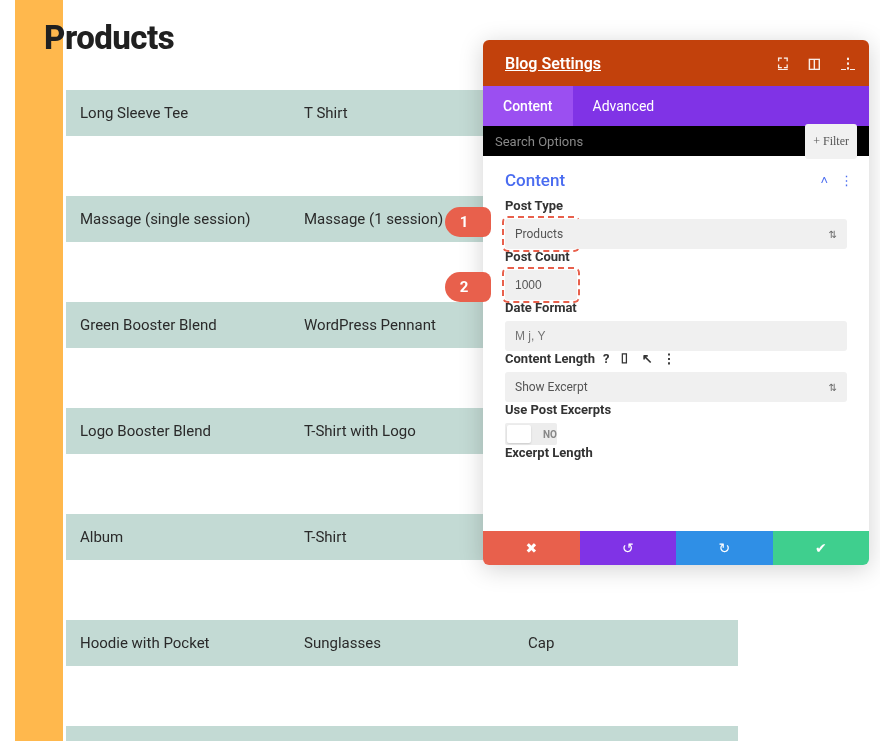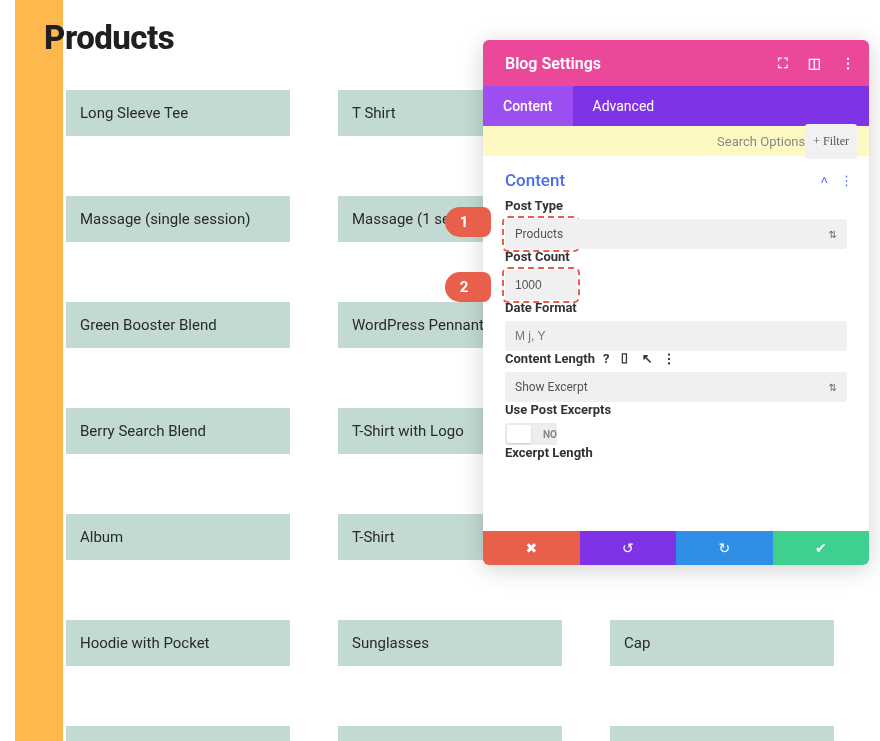--- a/index.html
+++ b/index.html
@@ -60,7 +60,7 @@
     flex-direction: column;
   }
   .panel-header {
-    background: #ec4899;
+    background: #c2410c;
     color: #fff;
     height: 46px;
     display: flex;
@@ -69,6 +69,7 @@
     font-size: 16px;
     font-weight: 600;
     justify-content: space-between;
+    text-decoration: underline;
   }
   .panel-header .icons { display: flex; gap: 20px; align-items: center;}
   .panel-header .icons span { font-size: 14px; opacity: .9; cursor: pointer;}

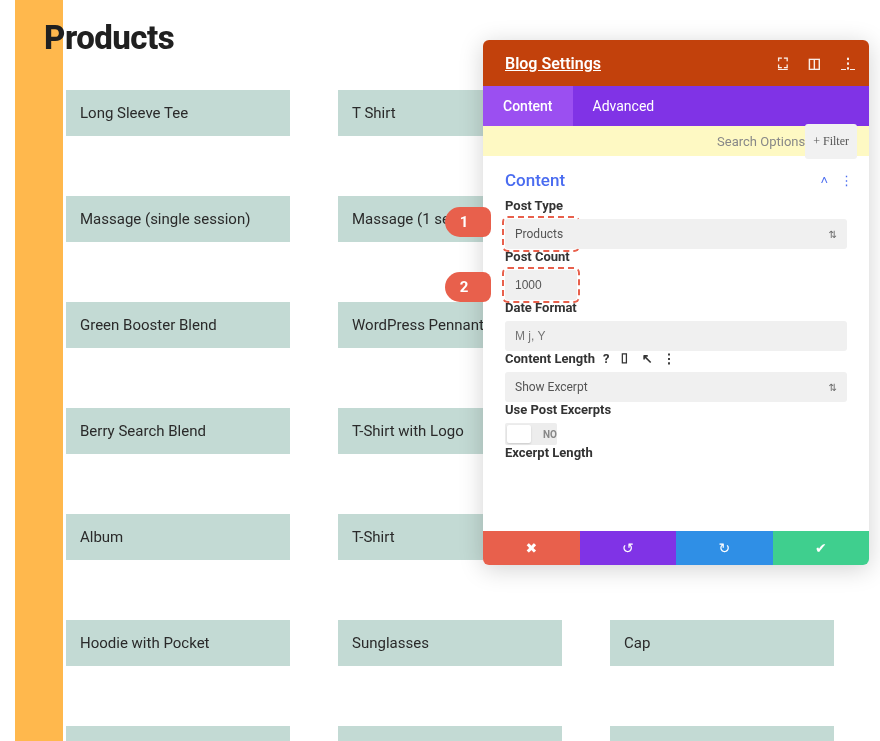--- a/index.html
+++ b/index.html
@@ -34,7 +34,7 @@
     top: 90px;
     width: 800px;
   }
-  .row { display: flex; gap: 48px; margin-bottom: 60px; }
+  .row { display: flex; margin-bottom: 60px; }
   .card {
     width: 224px;
     height: 46px;

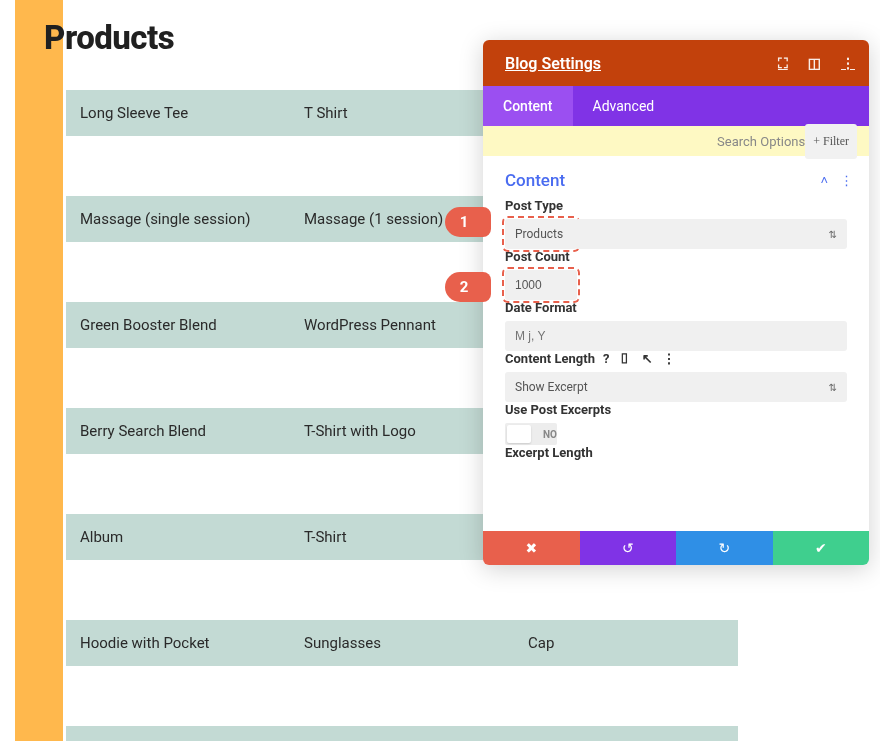--- a/index.html
+++ b/index.html
@@ -93,10 +93,10 @@
     padding: 0 12px;
     height: 30px;
     border-bottom: 0;
-    background: #fef9c3;
+    background: #000000;
     color: #888;
     font-size: 13px;
-    justify-content: flex-end;
+    justify-content: space-between;
   }
   .searchrow .filter {
     background: #f1f1f1;

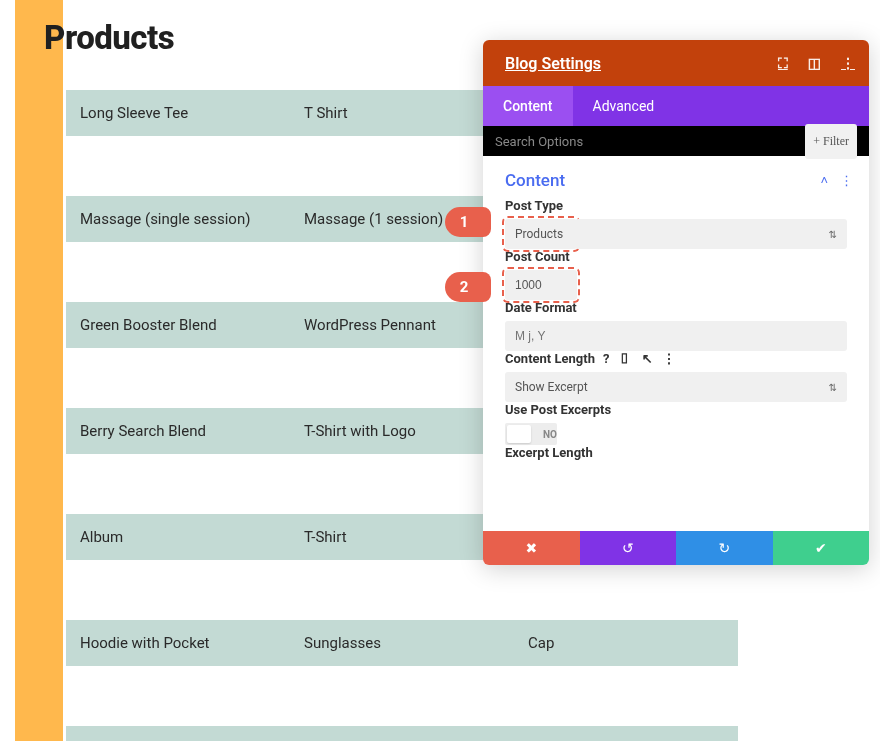--- a/index.html
+++ b/index.html
@@ -189,7 +189,7 @@
     <div class="card">WordPress Pennant</div>
   </div>
   <div class="row">
-    <div class="card">Berry Search Blend</div>
+    <div class="card">Logo Booster Blend</div>
     <div class="card">T-Shirt with Logo</div>
   </div>
   <div class="row">

